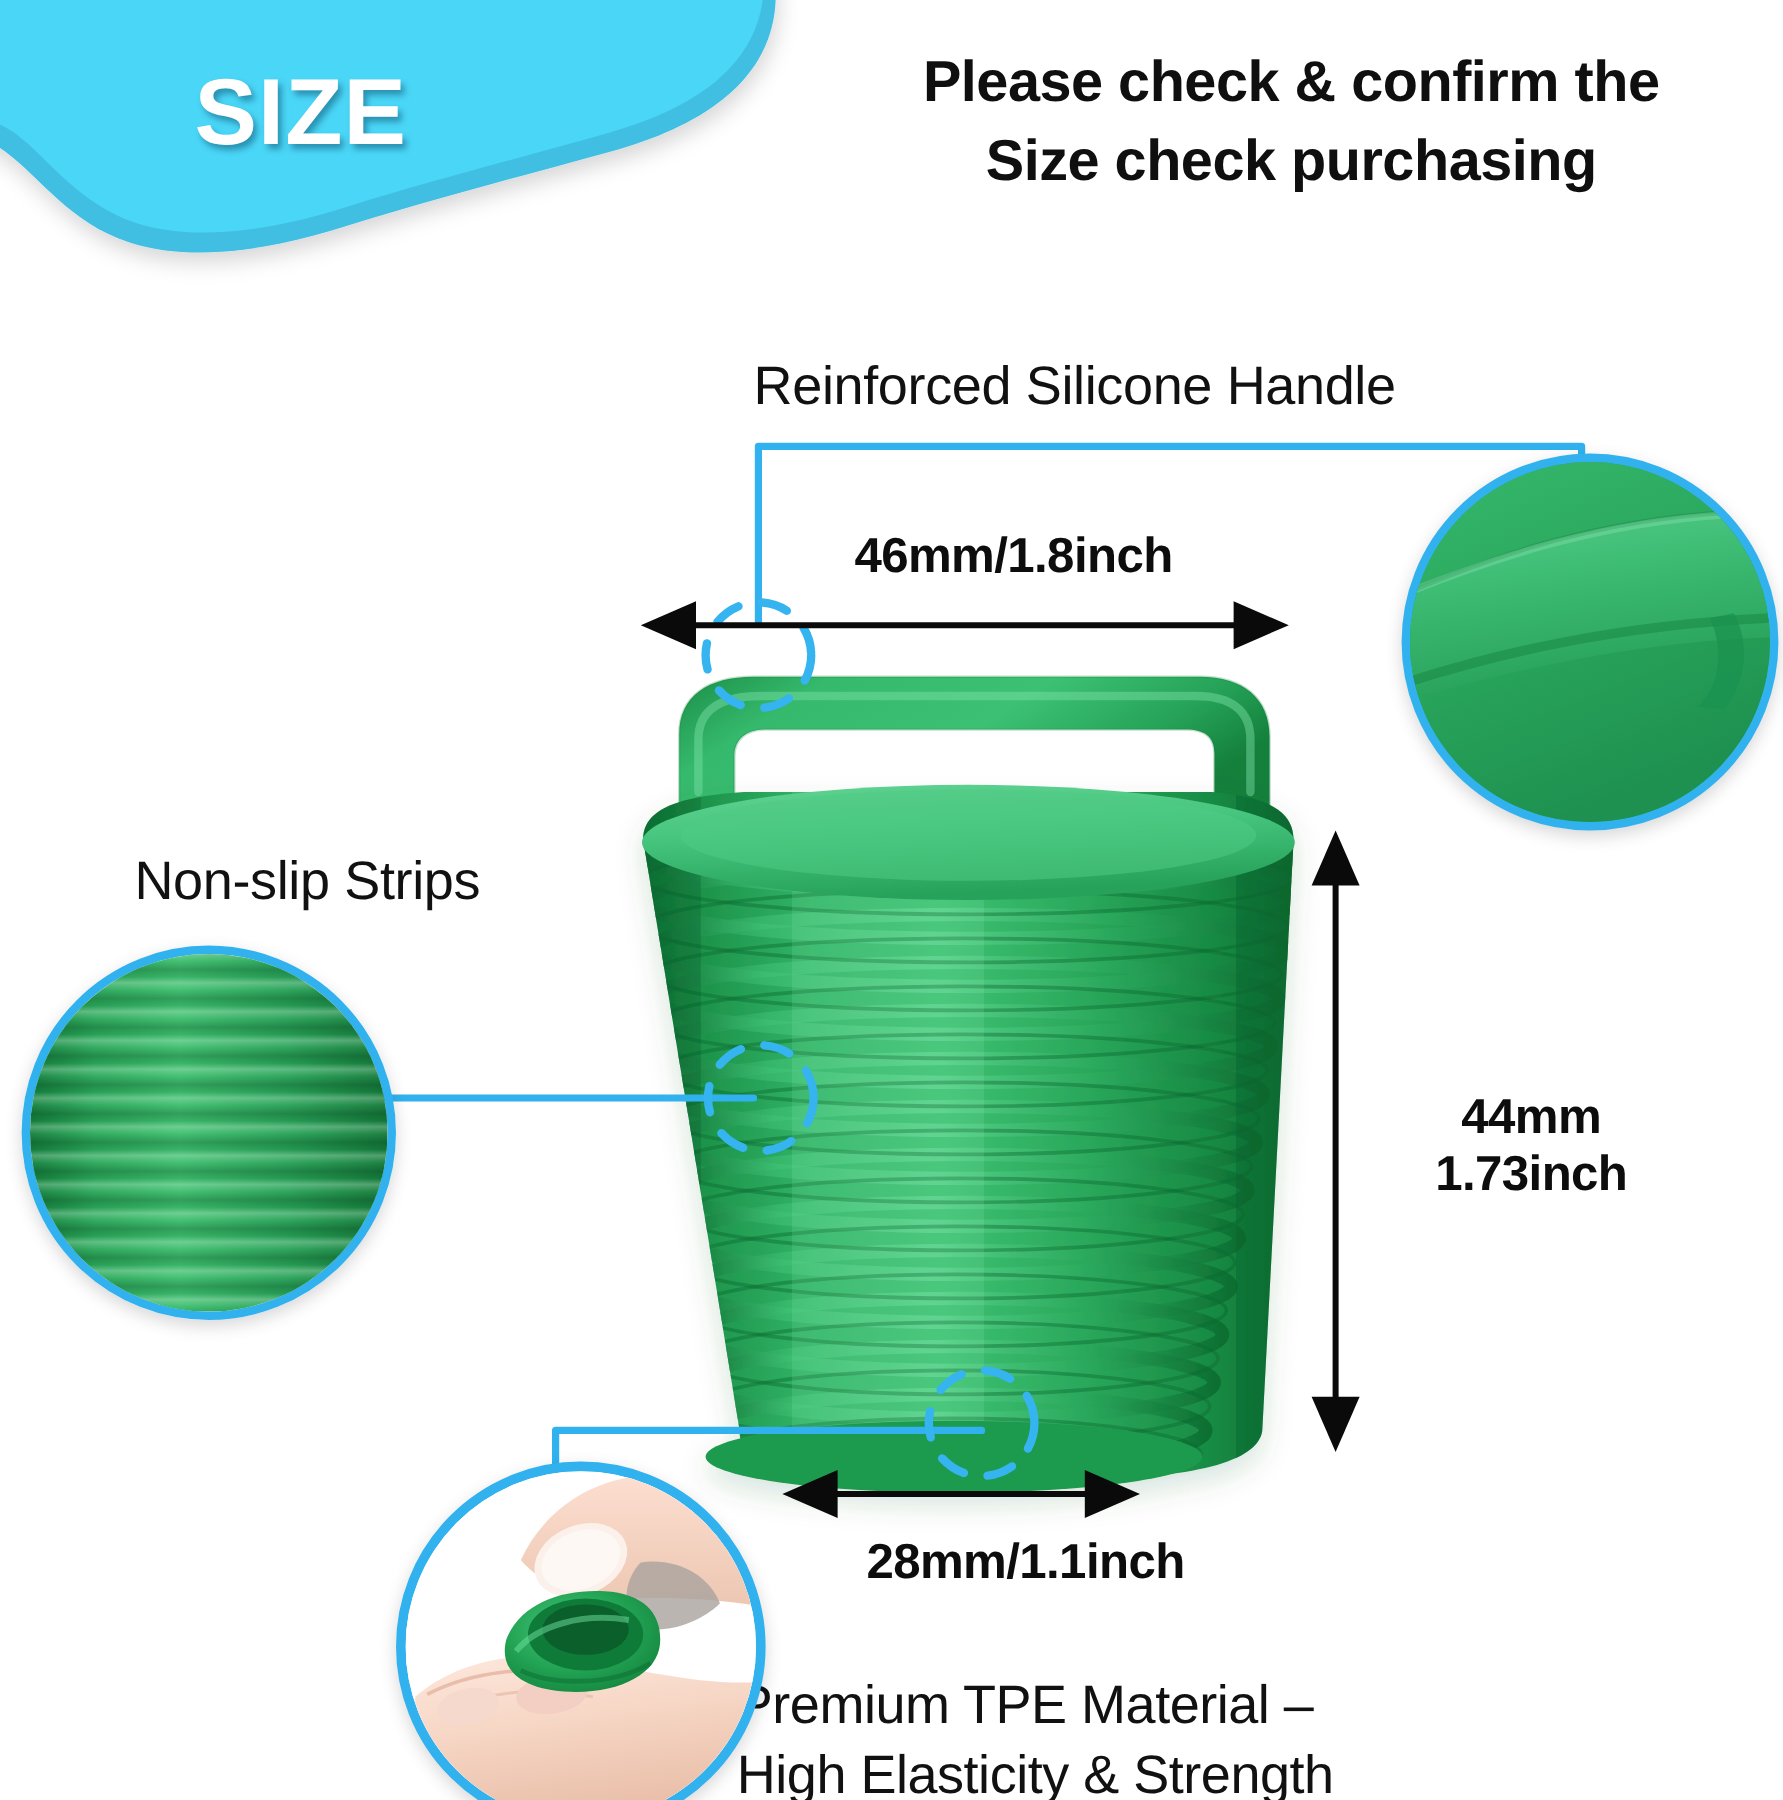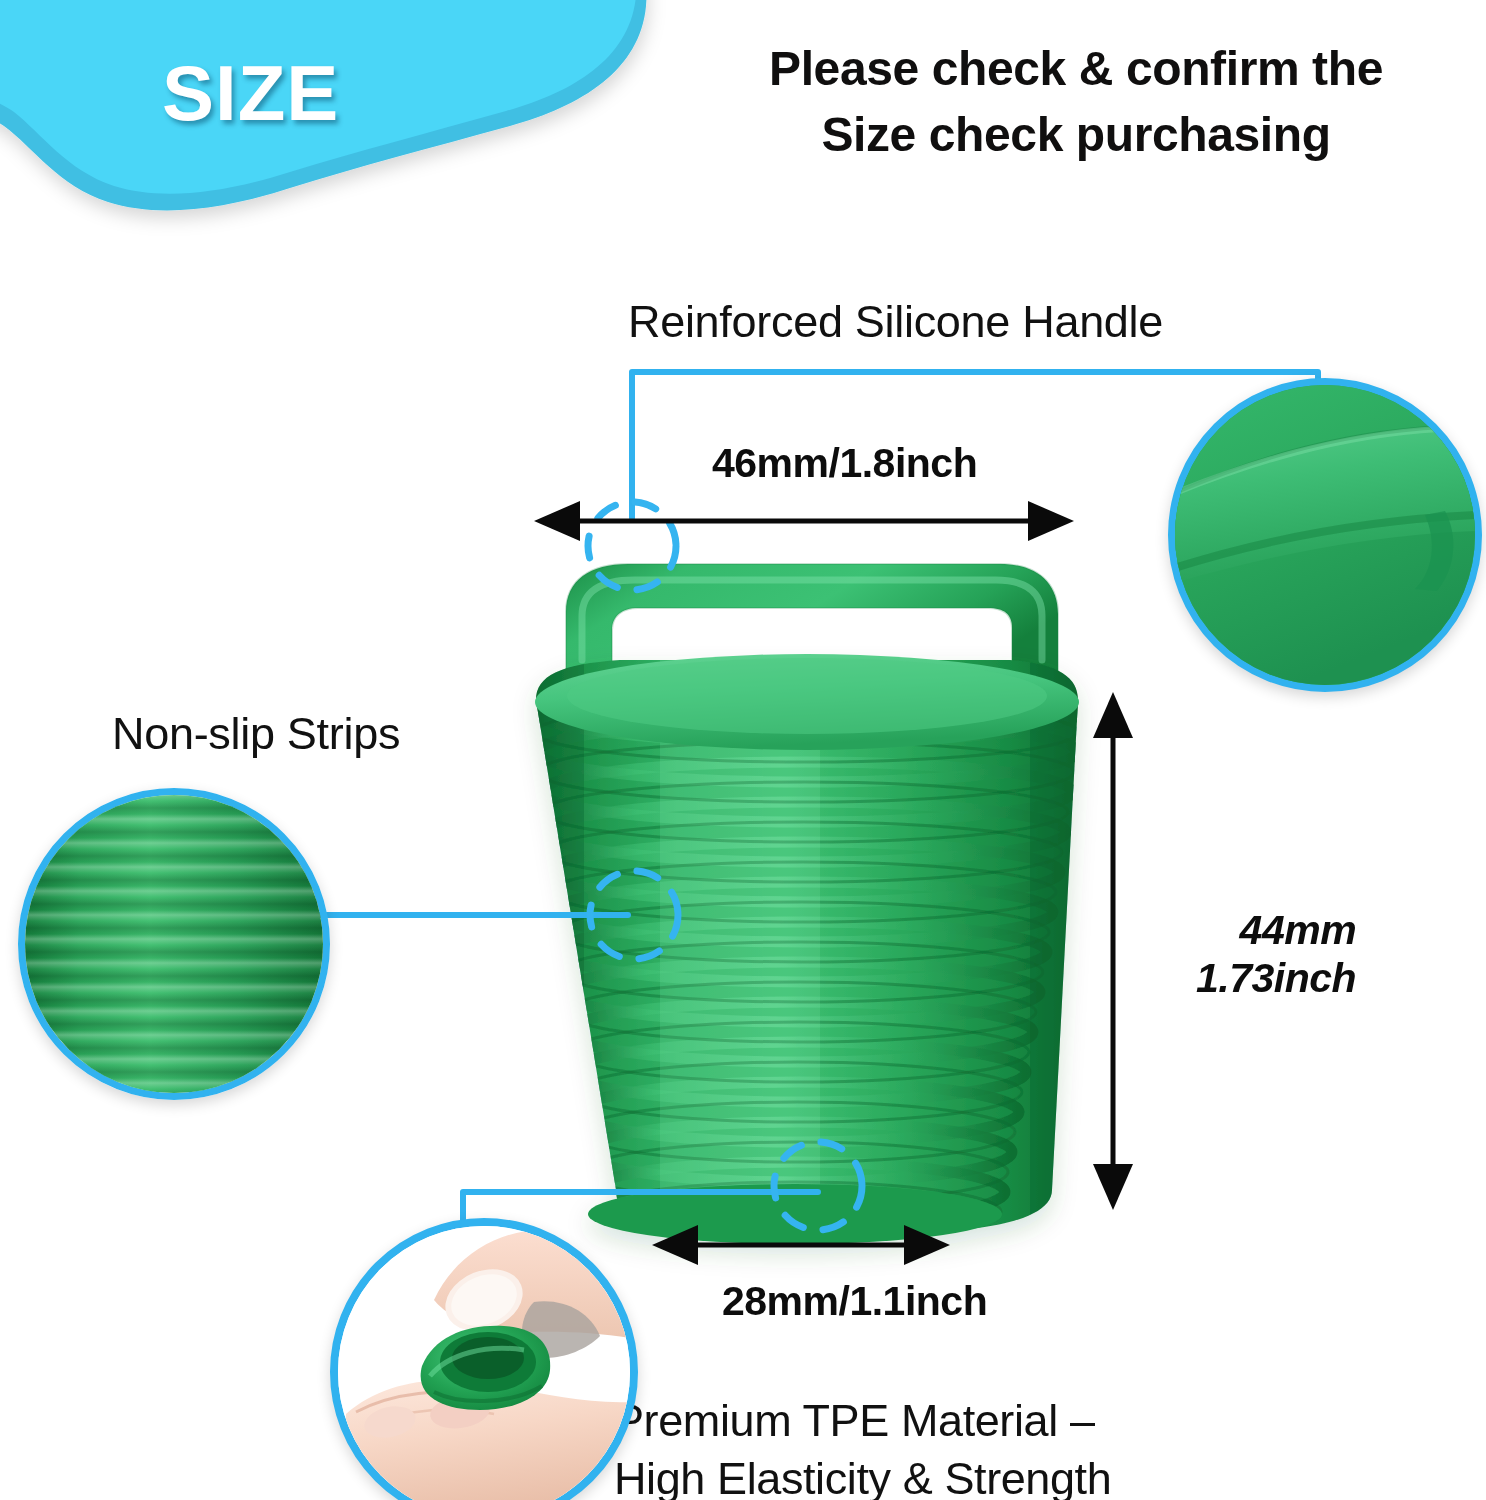--- a/index.html
+++ b/index.html
@@ -36,7 +36,7 @@
   
   .dim{position:absolute;color:#0d0d0d;font-weight:bold;letter-spacing:-.5px;margin-left:44px;}
   .dim-w-top{left:668px;top:440px;font-size:41px;white-space:nowrap;}
-  .dim-h{left:1152px;top:906px;font-size:41px;line-height:1.18;text-align:right;font-style:italic;}
+  .dim-h{left:1152px;top:906px;font-size:41px;line-height:1.18;text-align:center;}
   .dim-h .ln{display:block;white-space:nowrap;}
   .dim-w-bot{left:678px;top:1278px;font-size:41px;white-space:nowrap;}
 

